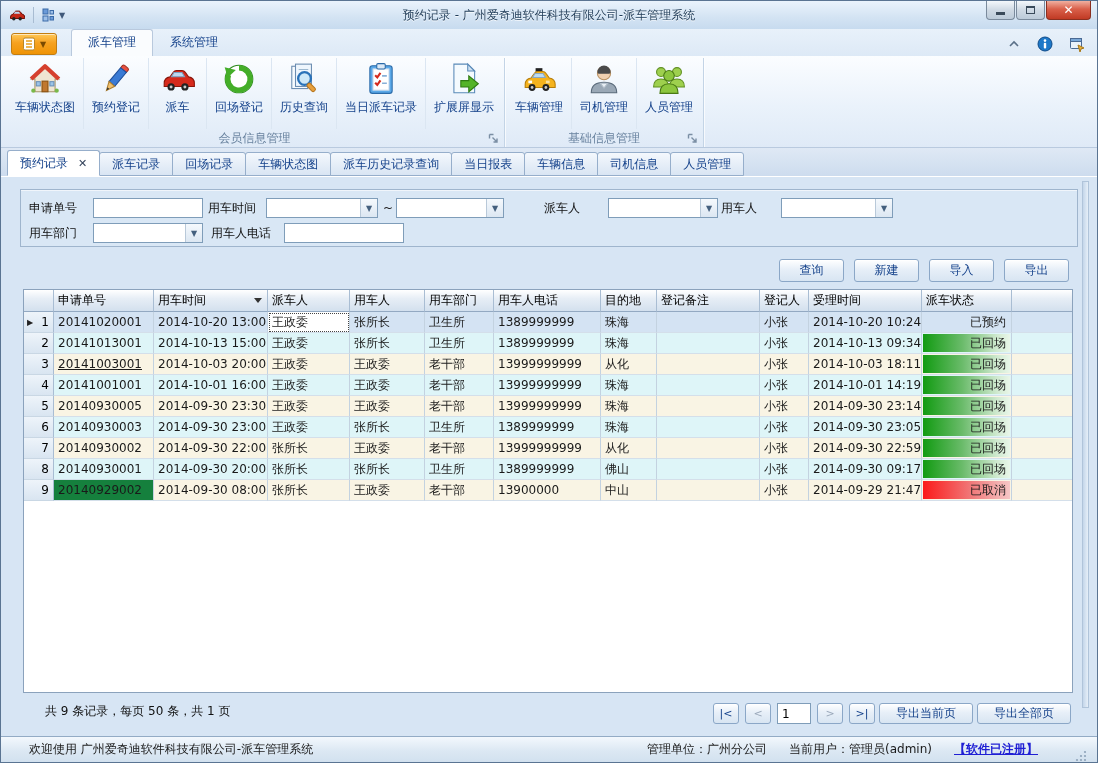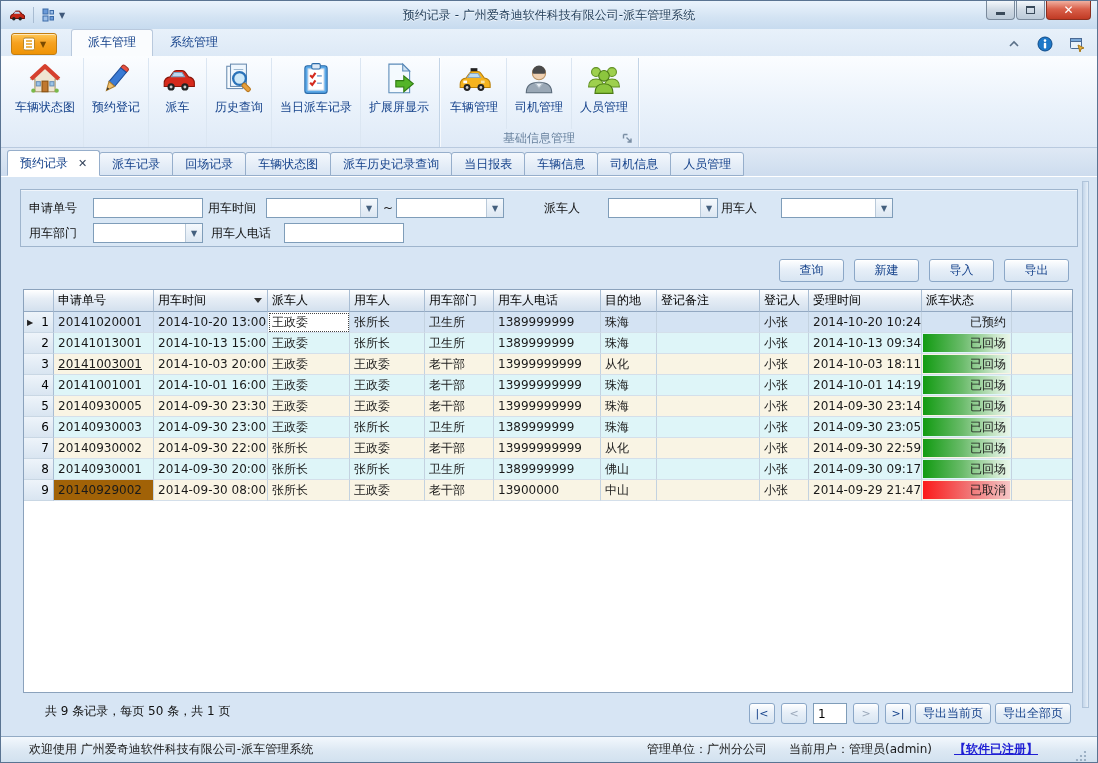--- a/index.html
+++ b/index.html
@@ -249,6 +249,14 @@
           </div>
           <div class="rbtn">
             <span class="ricon"><svg viewBox="0 0 32 32">
+                <circle cx="16" cy="16" r="13" fill="#fff" stroke="#2e8a1e" stroke-width="1"></circle>
+                <path d="M16 5.5 A10.5 10.5 0 1 1 6.2 12" fill="none" stroke="#44ae28" stroke-width="5" stroke-linecap="butt"></path>
+                <path d="M2.5 5 L13 7.5 L5.5 14.5 Z" fill="#44ae28"></path>
+              </svg></span>
+            <span class="rlabel">回场登记</span>
+          </div>
+          <div class="rbtn">
+            <span class="ricon"><svg viewBox="0 0 32 32">
                 <rect x="4.5" y="4" width="15" height="21" fill="#f7fbfe" stroke="#6a8cb0"></rect>
                 <rect x="8" y="2" width="15" height="21" fill="#eef6fd" stroke="#6a8cb0"></rect>
                 <path d="M11 7 h9 M11 11 h9" stroke="#9cb8d0"></path>

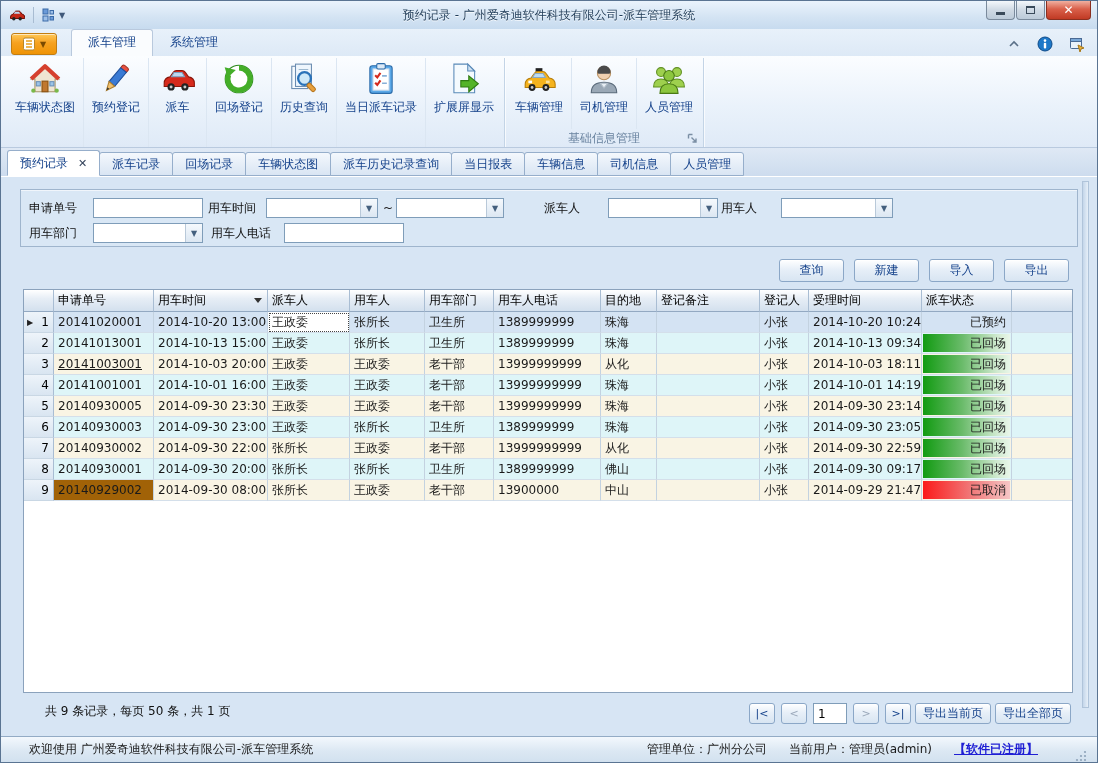--- a/index.html
+++ b/index.html
@@ -285,6 +285,13 @@
             <span class="rlabel">扩展屏显示</span>
           </div>
         </div>
+        <div class="rgroup-footer">
+          <span>会员信息管理</span>
+          <span class="launcher"><svg viewBox="0 0 11 11">
+              <path d="M1.5 1.5 h4 M1.5 1.5 v4" stroke="#7a8ea4" stroke-width="1.4" fill="none"></path>
+              <path d="M4.5 4.5 l4.5 4.5 M9 5.5 v3.5 h-3.5" stroke="#7a8ea4" stroke-width="1.4" fill="none"></path>
+            </svg></span>
+        </div>
       </div>
       <div class="rgroup">
         <div class="rgroup-btns">

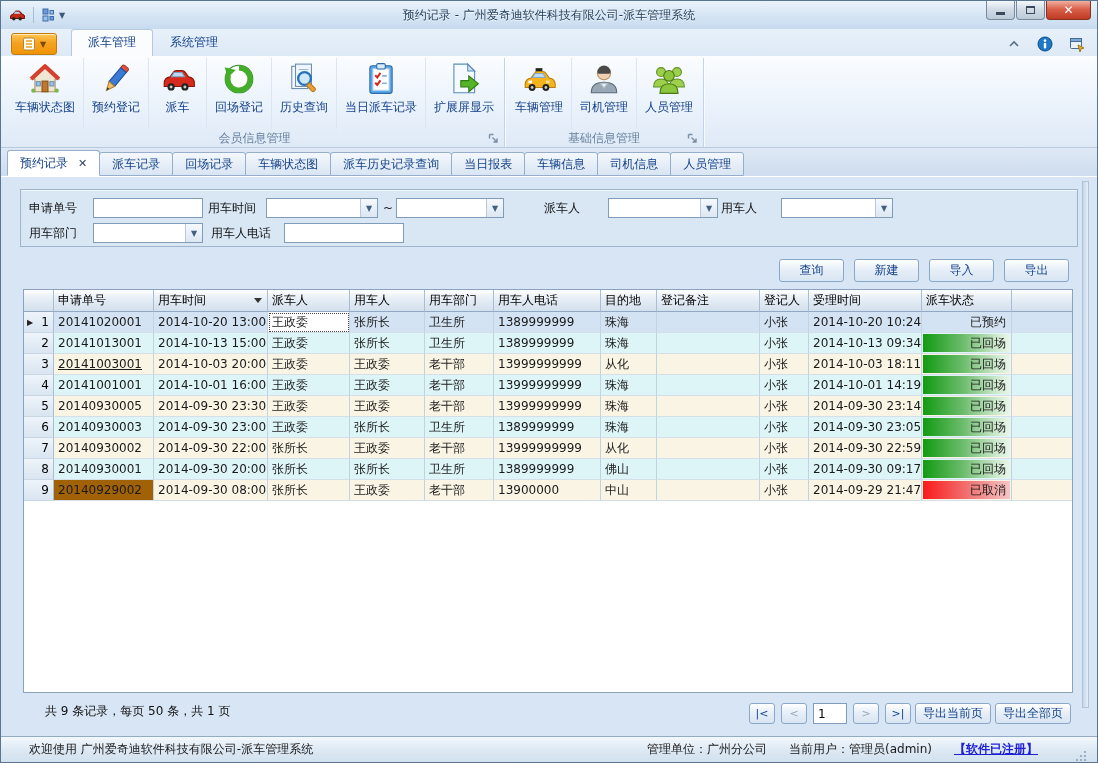--- a/index.html
+++ b/index.html
@@ -84,7 +84,7 @@
   .actions { position:absolute; top:82px; right:28px; display:flex; gap:10px; }
   .btn { min-width:65px; height:23px; border:1px solid #8ba7c7; border-radius:3px; color:#15428b;
          background:linear-gradient(#ffffff,#e7eff8 45%,#d8e5f2); display:flex; align-items:center;
-         justify-content:center; padding:0 7px; box-shadow:inset 0 1px 0 #fff; }
+         justify-content:center; padding:0 16px; box-shadow:inset 0 1px 0 #fff; }
 
   
   .grid { position:absolute; left:22px; top:112px; width:1050px; height:404px;

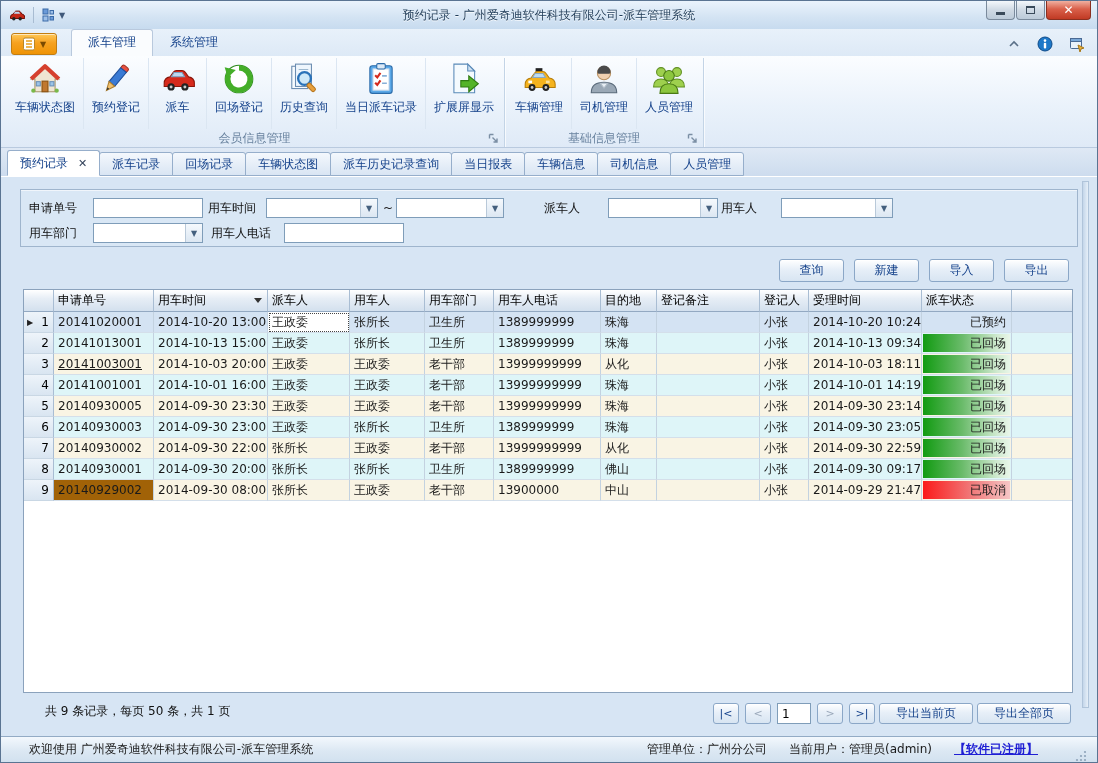--- a/index.html
+++ b/index.html
@@ -591,7 +591,7 @@
             <div class="g-ind" style="width: 30px;">
               <span>9</span>
             </div>
-            <div class="g-cell" style="width: 100px; background: #a16207;">20140929002</div>
+            <div class="g-cell" style="width: 100px; background: #15803d;">20140929002</div>
             <div class="g-cell" style="width: 114px; background: rgb(249, 244, 228);">2014-09-30 08:00</div>
             <div class="g-cell" style="width: 82px; background: rgb(249, 244, 228);">张所长</div>
             <div class="g-cell" style="width: 75px; background: rgb(249, 244, 228);">王政委</div>

